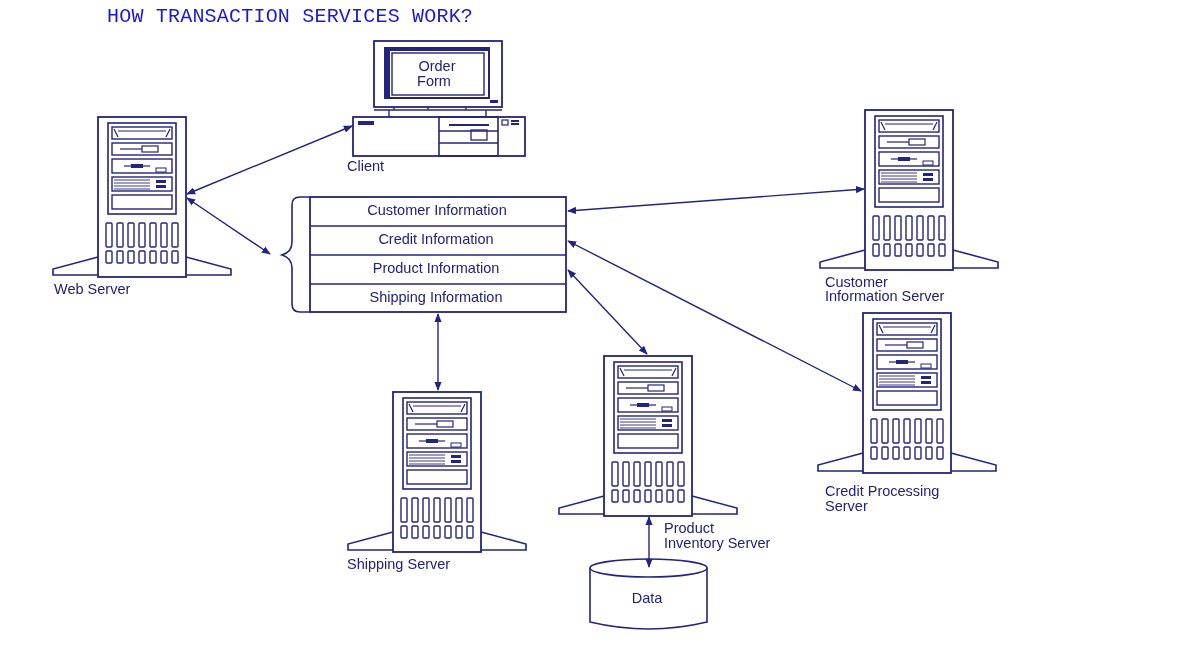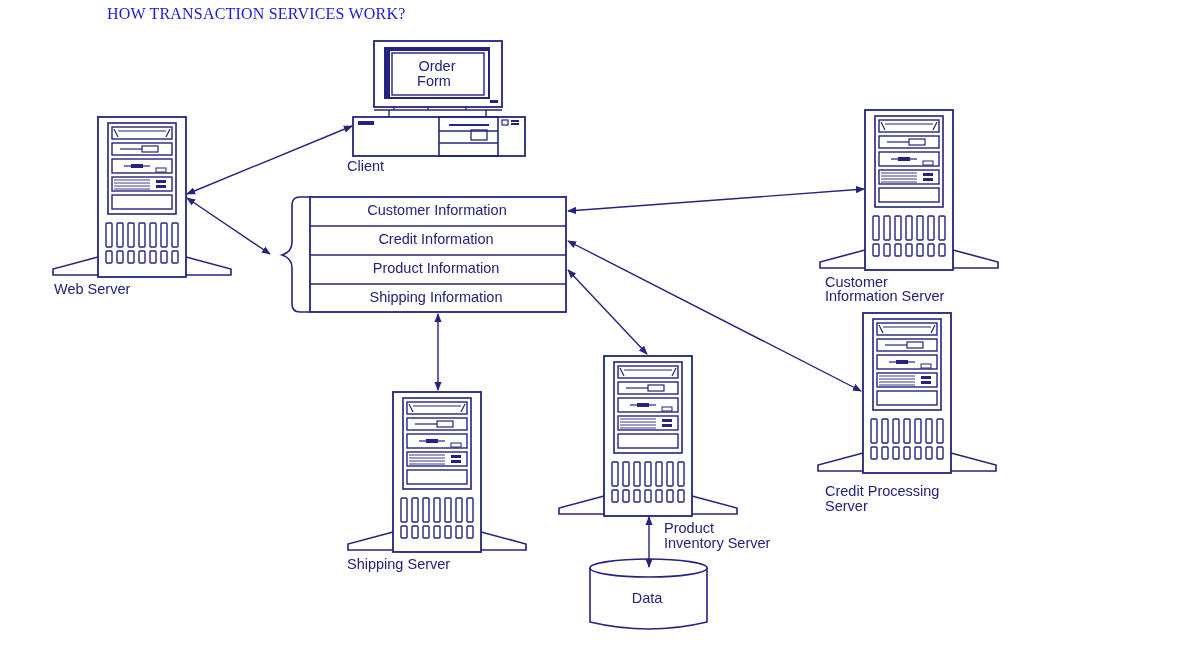--- a/index.html
+++ b/index.html
@@ -4,7 +4,7 @@
 <style>
   html, body { margin:0; padding:0; background:#ffffff; }
   body { width:1185px; height:651px; position:relative; overflow:hidden; font-family:"Liberation Sans", sans-serif; }
-  #title { position:absolute; left:107px; top:5px; font-family:Liberation Serif, serif; font-size:16px; color:#1a1ad6; letter-spacing:0.2px; white-space:nowrap; }
+  #title { position:absolute; left:107px; top:5px; font-family:Liberation Mono, monospace; font-size:20px; color:#1a1ad6; letter-spacing:0.2px; white-space:nowrap; }
   svg#diagram { position:absolute; left:0; top:0; }
   .lbl { font-family:"Liberation Sans", sans-serif; font-size:14.5px; fill:#22227a; }
   .boxlbl { font-family:"Liberation Sans", sans-serif; font-size:14.5px; fill:#22227a; }

